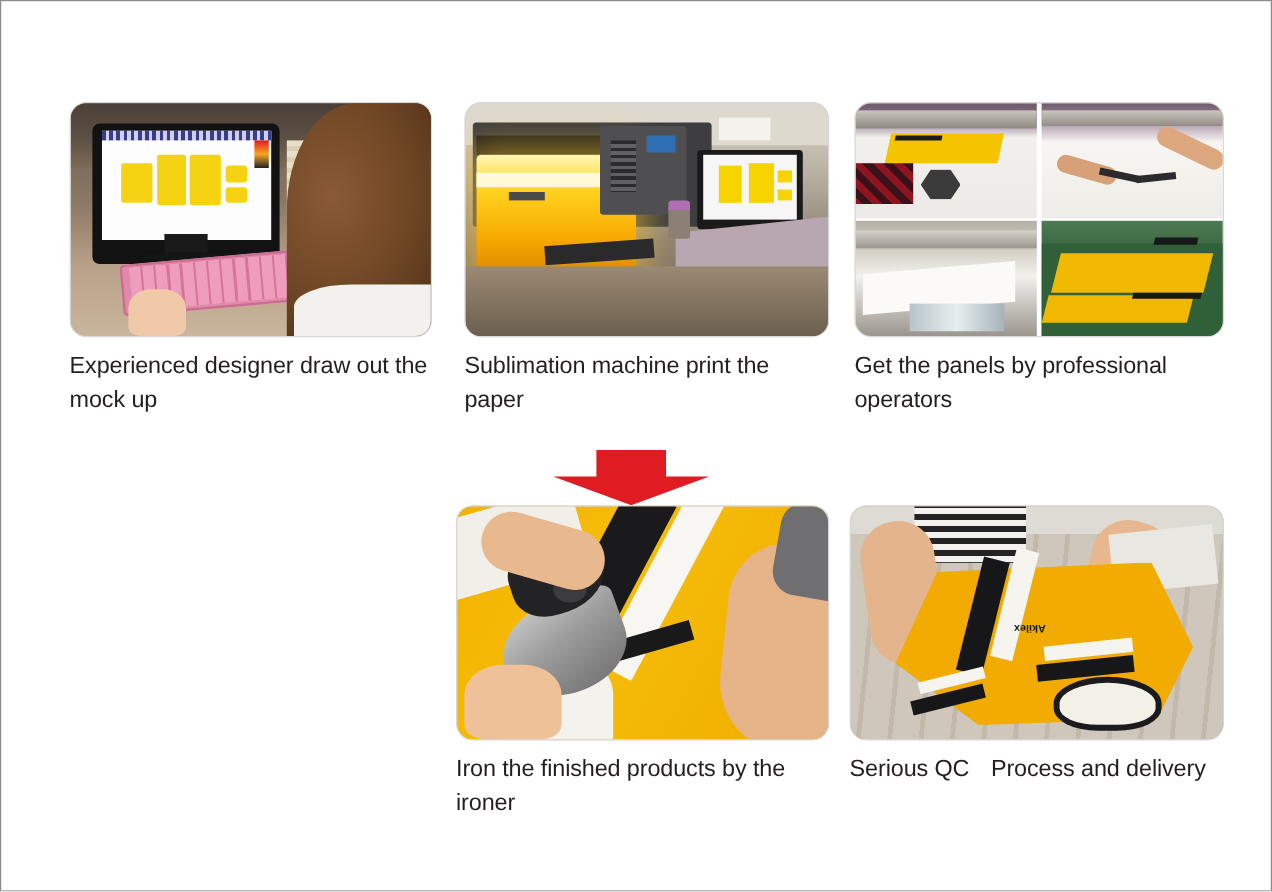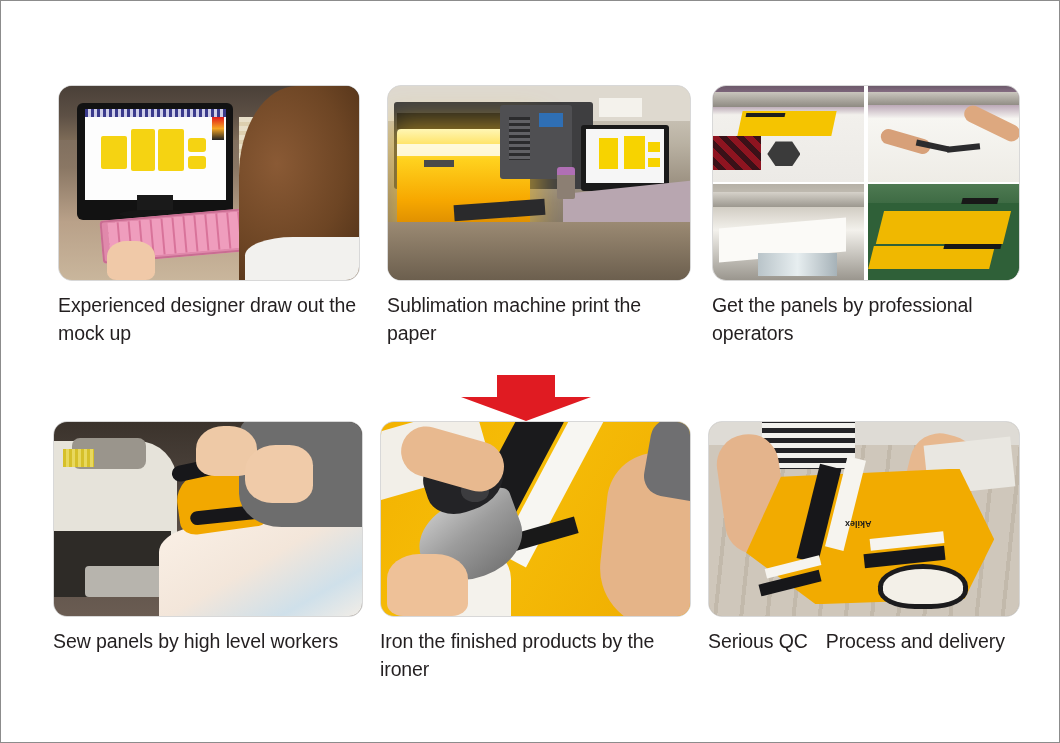--- a/index.html
+++ b/index.html
@@ -369,25 +369,6 @@
     </svg>
   </div>
 
-  <div class="step" id="step-4">
-    <div class="thumb">
-      <div class="photo p4">
-        <div class="ph mach"></div>
-        <div class="ph machArm"></div>
-        <div class="ph spool"></div>
-        <div class="ph machD"></div>
-        <div class="ph bed"></div>
-        <div class="ph shirt4"></div>
-        <div class="ph yelf"></div>
-        <div class="ph blkt"></div>
-        <div class="ph blkt2"></div>
-        <div class="ph pers"></div>
-        <div class="ph h1"></div>
-        <div class="ph h2"></div>
-      </div>
-    </div>
-    <div class="caption">Sew panels by high level workers</div>
-  </div>
 
   <div class="step" id="step-5">
     <div class="thumb">

